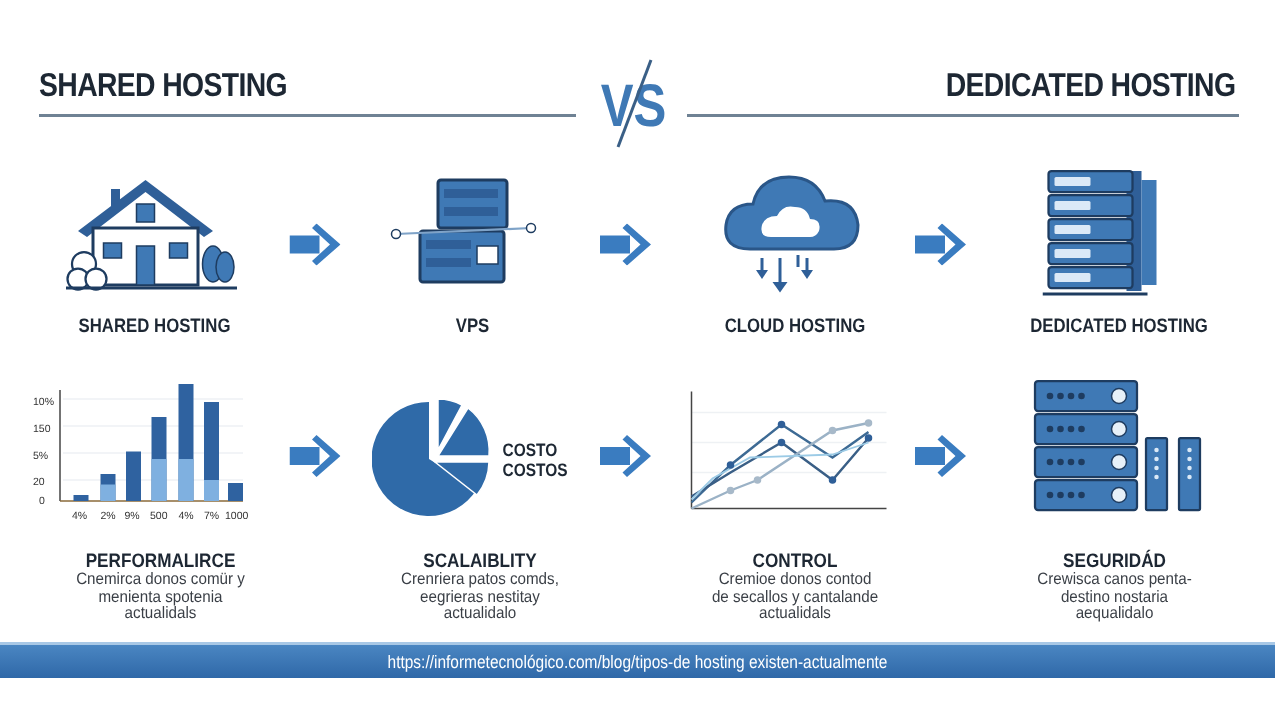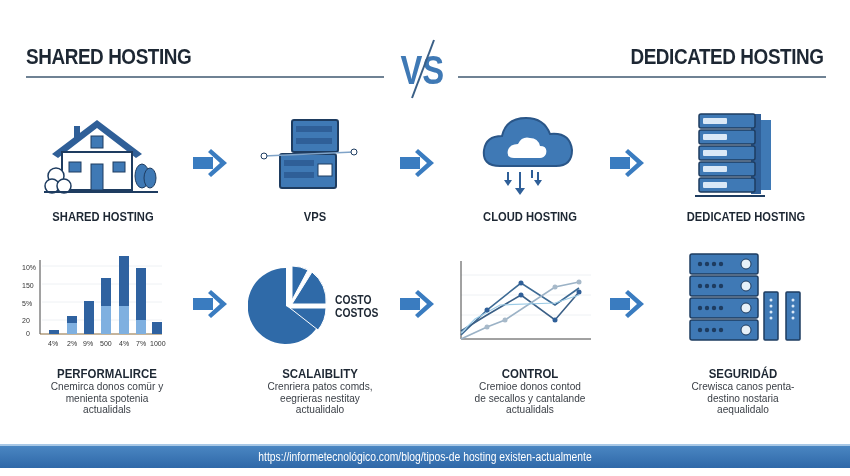--- a/index.html
+++ b/index.html
@@ -21,7 +21,7 @@
   .feat-title { position: absolute; top: 366px; width: 180px; text-align: center; font-size: 13px; font-weight: 700; color: #1d2733; transform: scaleX(0.88); }
   .feat-desc { position: absolute; top: 381px; width: 180px; text-align: center; font-size: 11px; line-height: 11.5px; color: #3a3f46; transform: scaleX(0.92); }
 
-  #footer { position: absolute; left: 0; top: 444px; width: 850px; height: 24px; background: linear-gradient(#4a86c2, #2f68a8); border-top: 2px solid #a8c8e6; }
+  #footer { position: absolute; left: 0; top: 428px; width: 850px; height: 24px; background: linear-gradient(#4a86c2, #2f68a8); border-top: 2px solid #a8c8e6; }
   #footer-url { display: block; text-align: center; line-height: 22px; color: #ffffff; font-size: 12px; transform: scaleX(0.86); }
   #pie-label { position: absolute; left: 335px; top: 294px; font-size: 12px; font-weight: 700; color: #1d2733; line-height: 13px; transform: scaleX(0.86); transform-origin: left; }
 </style>

